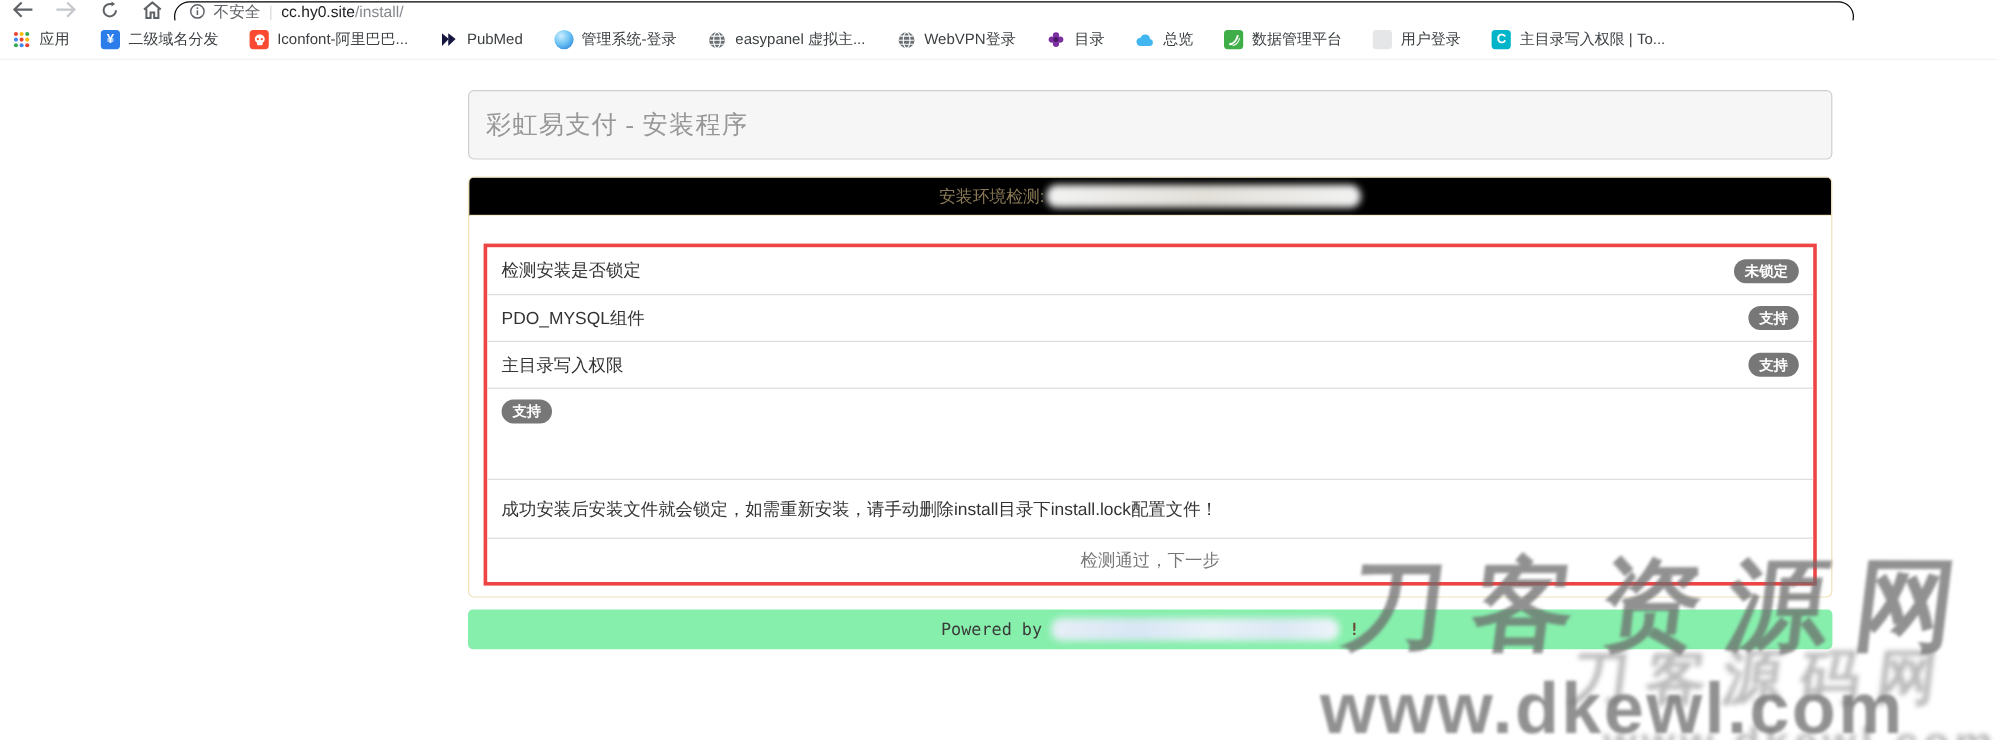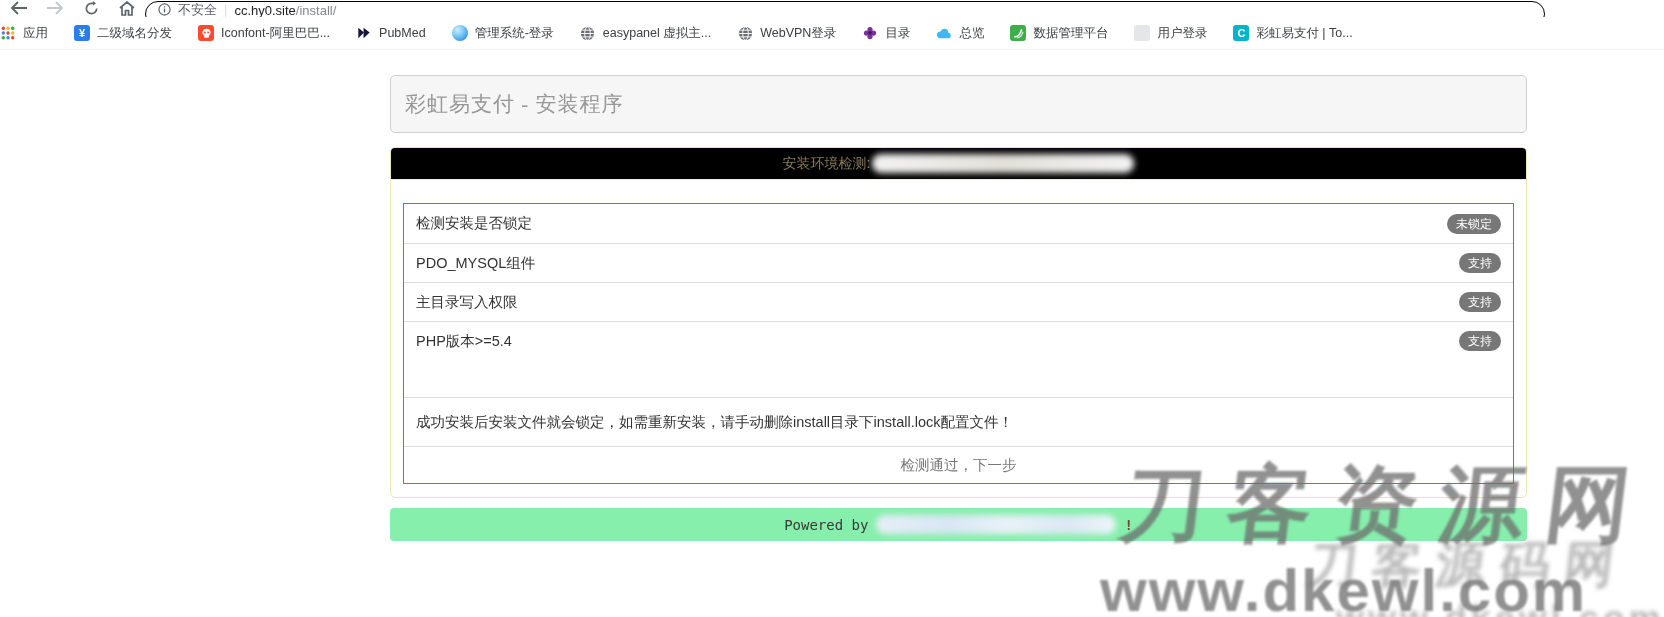--- a/index.html
+++ b/index.html
@@ -20,7 +20,7 @@
 
   
   .bookmarks{position:absolute;top:17px;left:0;right:0;height:33px;background:#fff;z-index:6;
-             display:flex;align-items:center;gap:26px;border-bottom:1px solid #f1f1f1;box-sizing:border-box;}
+             display:flex;align-items:center;padding-left:10px;gap:26px;border-bottom:1px solid #f1f1f1;box-sizing:border-box;}
   .bm{display:flex;align-items:center;gap:7px;cursor:pointer;white-space:nowrap;}
   .bm-label{font-size:12.5px;color:#3c4043;}
   .bm-ic{width:16px;height:16px;border-radius:3px;display:flex;align-items:center;justify-content:center;

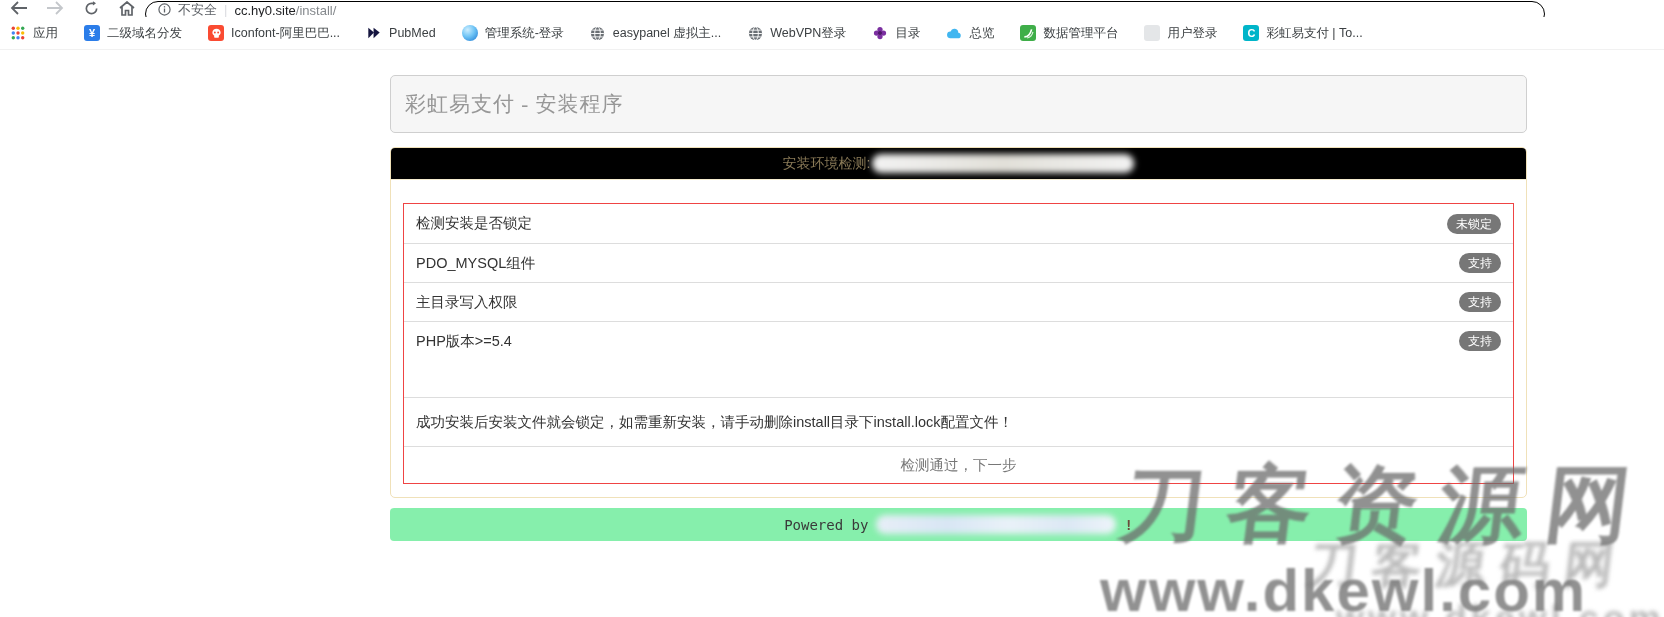--- a/index.html
+++ b/index.html
@@ -231,7 +231,7 @@
 
     <div class="bm">
       <span class="bm-ic ic-teal">C</span>
-      <span class="bm-label">彩虹易支付 | To...</span>
+      <span class="bm-label">主目录写入权限 | To...</span>
     </div>
   </div>
 

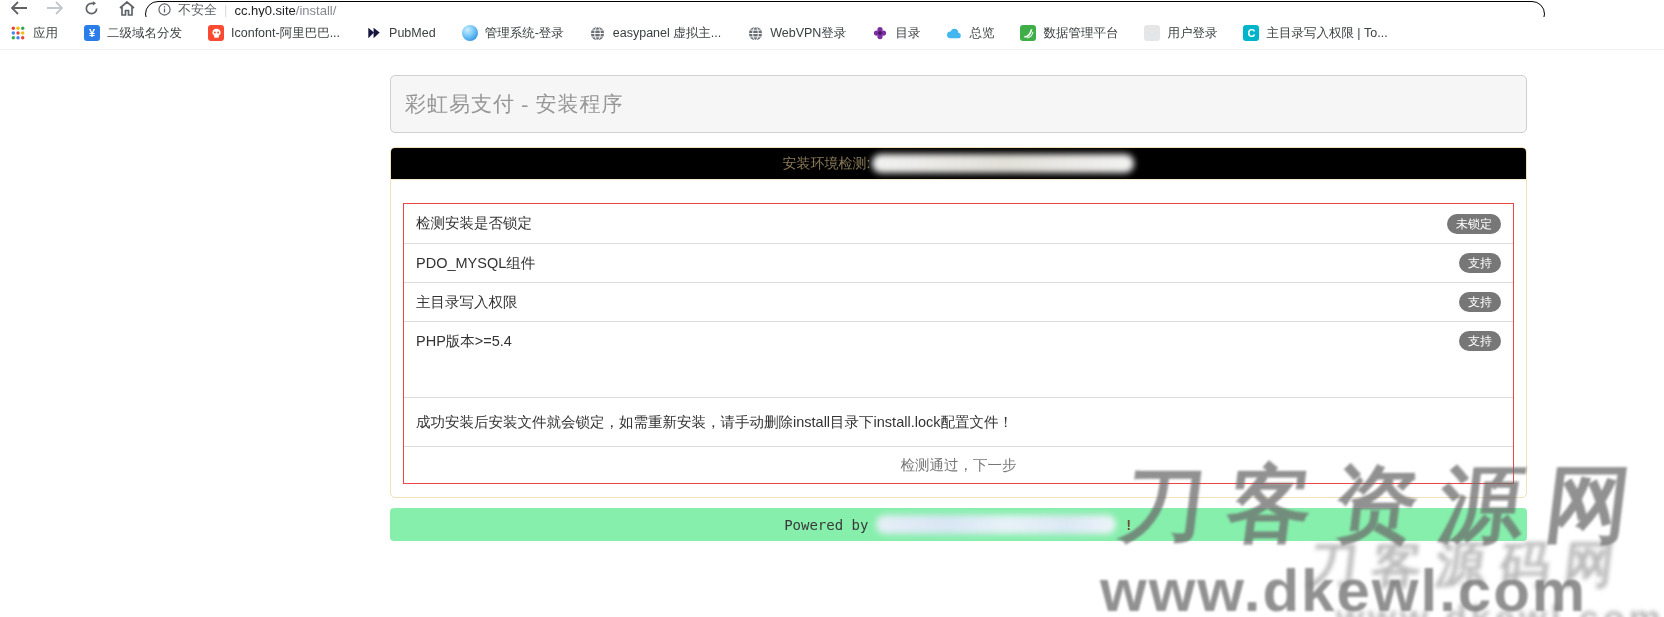--- a/index.html
+++ b/index.html
@@ -47,7 +47,7 @@
   .censor-foot{width:240px;height:19px;vertical-align:middle;
                background:linear-gradient(90deg,#e7eef7,#d8e6f4 30%,#e9f1f8 55%,#dce8f4 80%,#eef4fa);}
 
-  .check-table{position:absolute;left:403px;top:203px;width:1111px;border:1px solid #ef4444;background:#fff;box-sizing:border-box;}
+  .check-table{position:absolute;left:403px;top:203px;width:1111px;border:3px solid #ef4444;background:#fff;box-sizing:border-box;}
   .row{display:flex;align-items:center;box-sizing:border-box;padding:0 12px;border-top:1px solid #ddd;}
   .row:first-child{border-top:none;}
   .row .lbl{font-size:14.5px;color:#333;flex:1;}

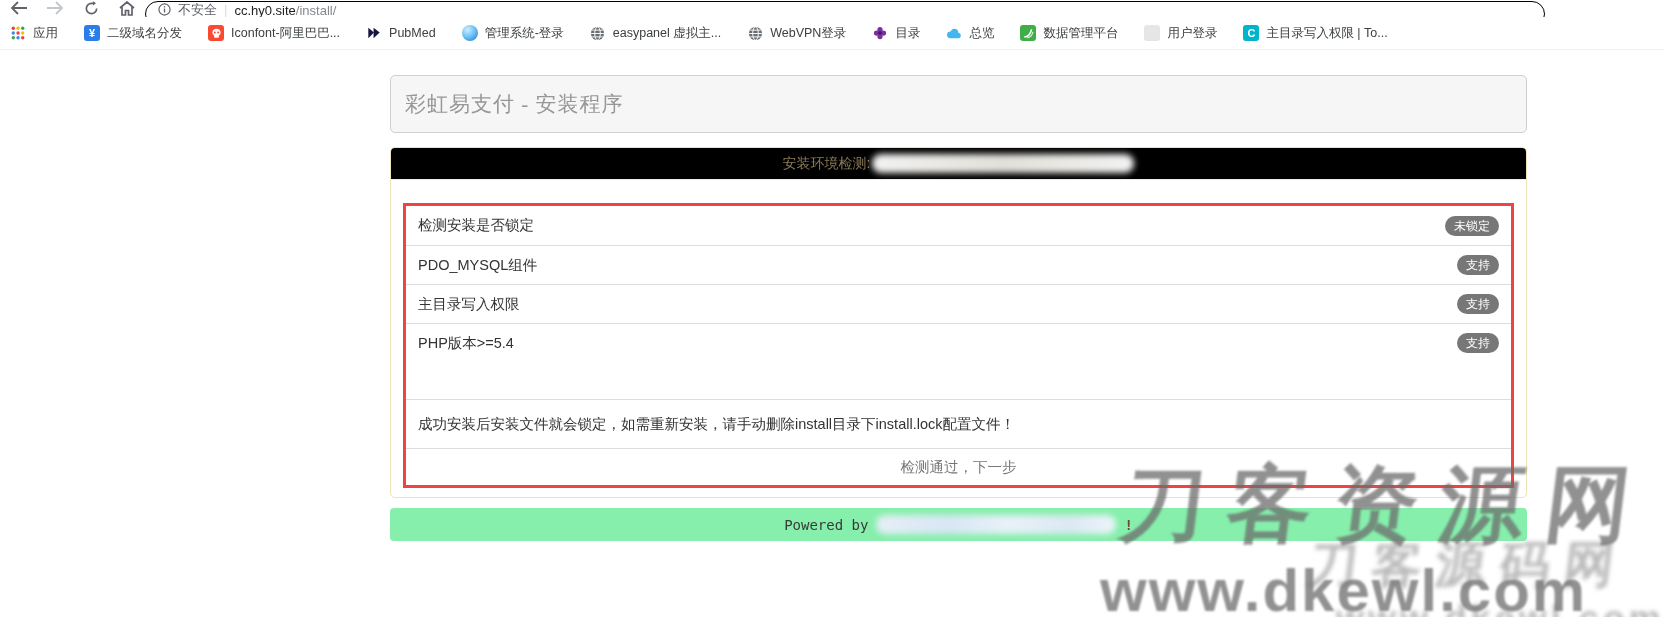--- a/index.html
+++ b/index.html
@@ -51,7 +51,7 @@
   .row{display:flex;align-items:center;box-sizing:border-box;padding:0 12px;border-top:1px solid #ddd;}
   .row:first-child{border-top:none;}
   .row .lbl{font-size:14.5px;color:#333;flex:1;}
-  .badge{background:#777;color:#fff;font-size:12px;font-weight:normal;line-height:1;
+  .badge{background:#777;color:#fff;font-size:12px;font-weight:bold;line-height:1;
          padding:4px 9px;border-radius:10px;}
   .row-check{height:39px;}
   .row-notice{height:49px;margin-top:37px;}

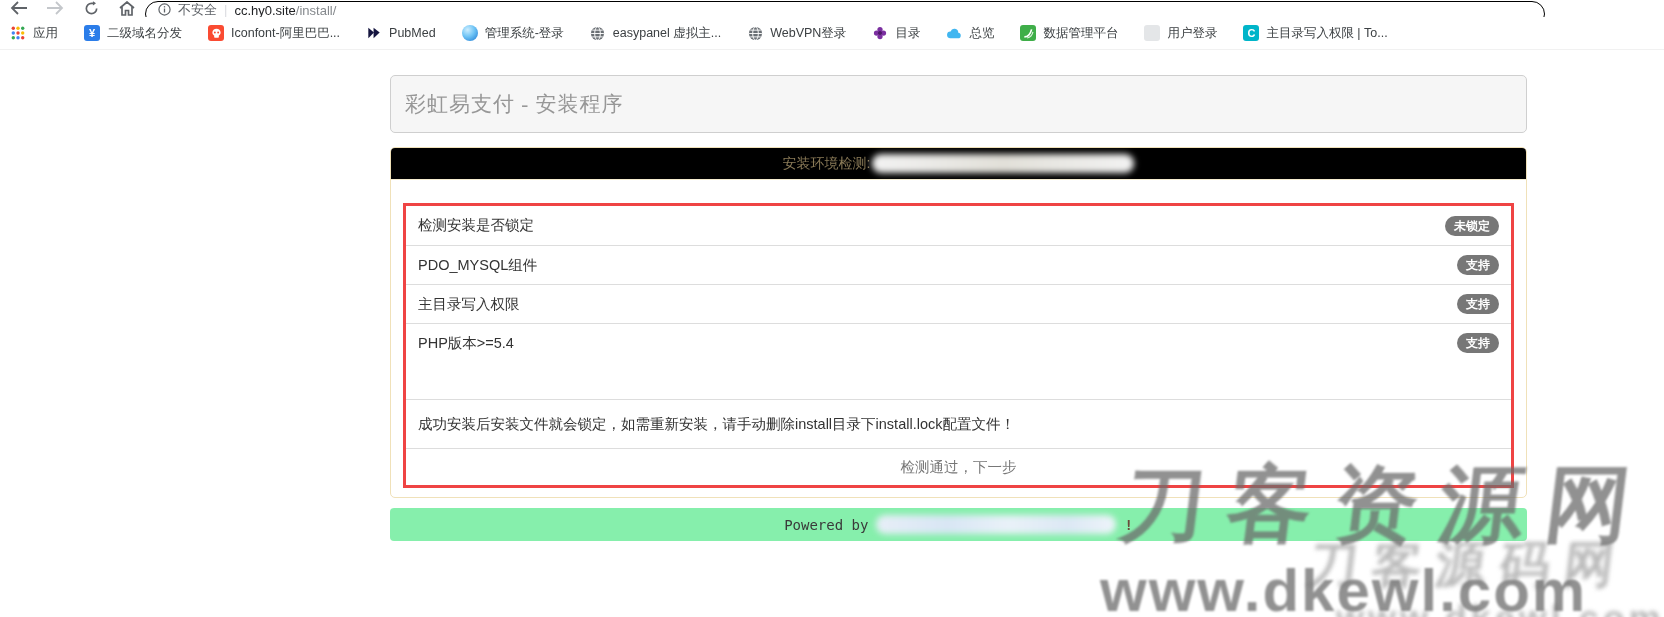--- a/index.html
+++ b/index.html
@@ -260,7 +260,6 @@
       <span class="badge">支持</span>
     </div>
     <div class="row row-check">
-      <span class="lbl">PHP版本&gt;=5.4</span>
       <span class="badge">支持</span>
     </div>
     <div class="row row-notice">

